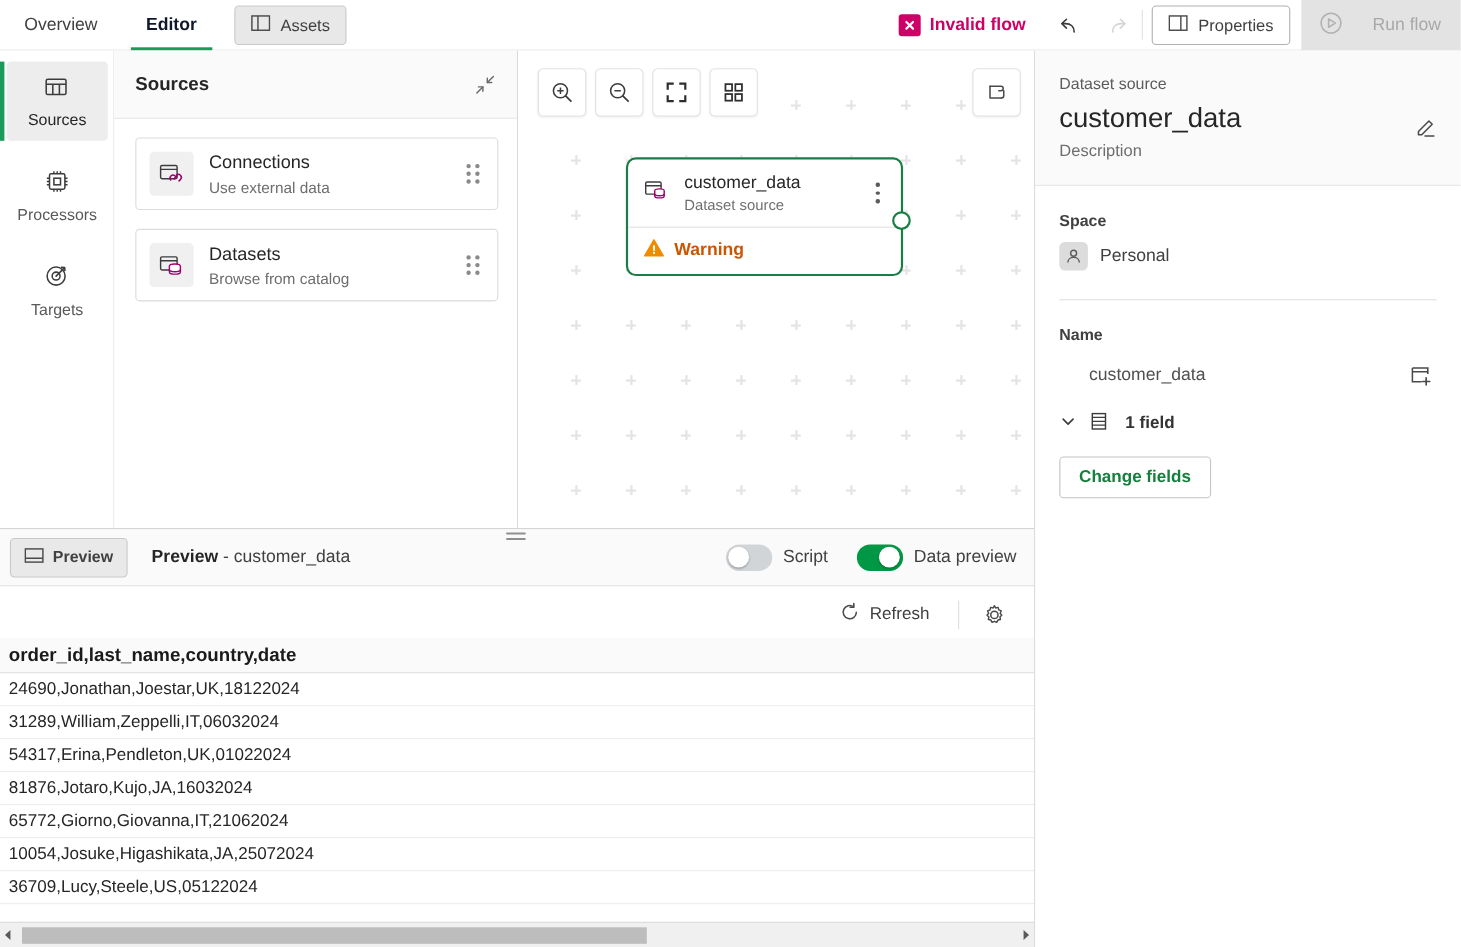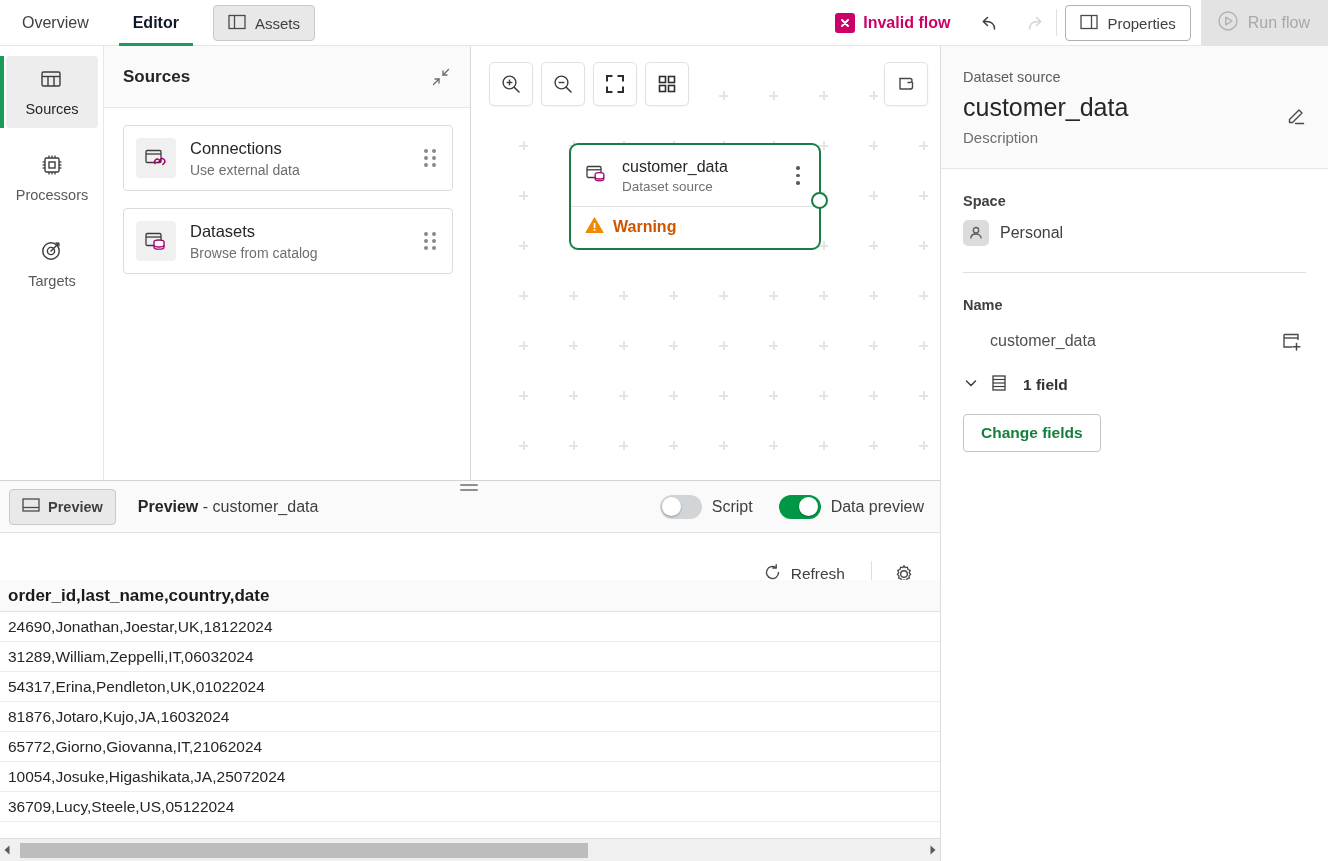--- a/index.html
+++ b/index.html
@@ -59,7 +59,7 @@
     font-size: 15px; color: #404040; cursor: pointer;
   }
   .runflow-btn {
-    display: flex; align-items: center; gap: 9px;
+    display: flex; align-items: center; gap: 27px;
     height: 46px; padding: 0 18px 0 16px;
     background: #e3e3e3; color: #a8a8a8; font-size: 16px;
     cursor: default;

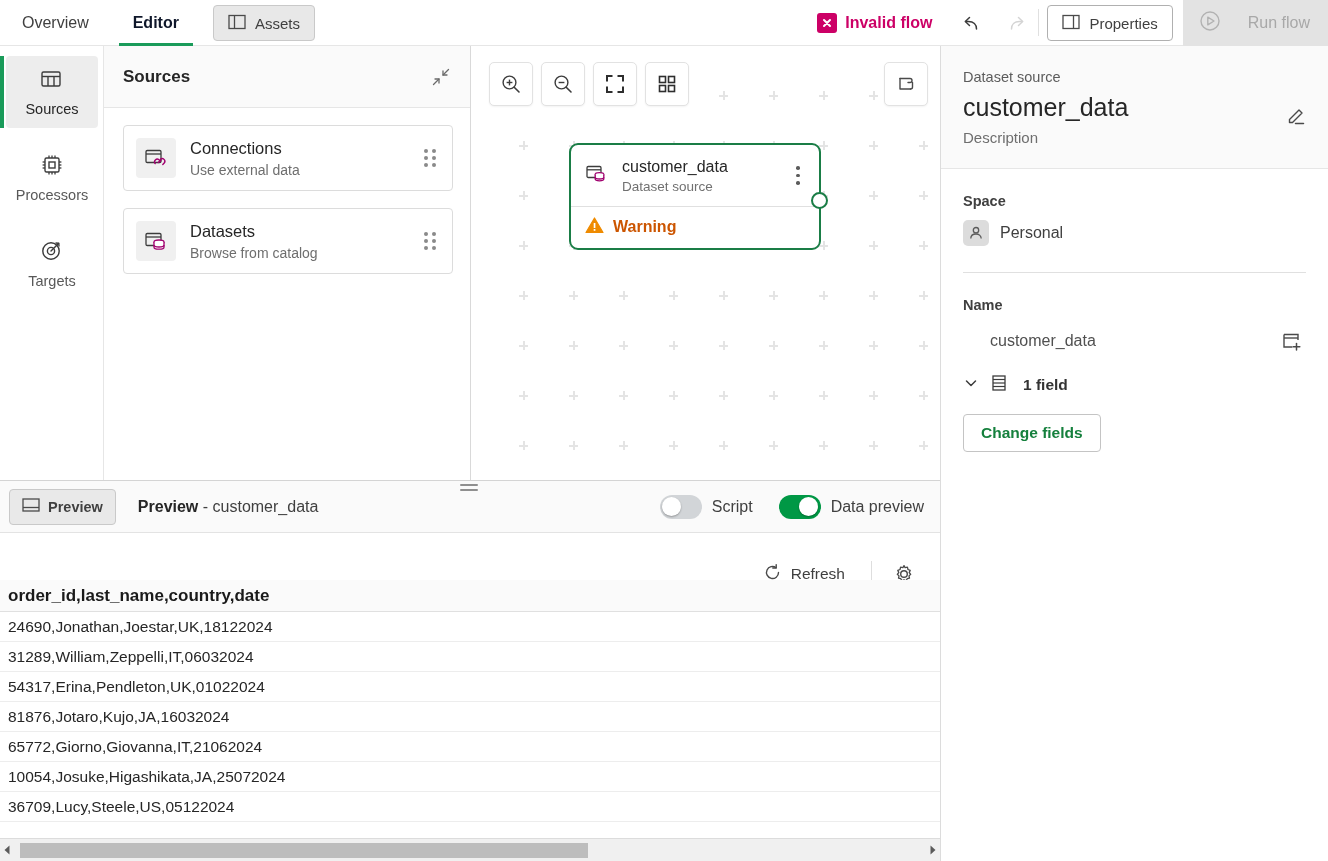--- a/index.html
+++ b/index.html
@@ -232,8 +232,8 @@
   .toggle-text { font-size: 16px; color: #404040; }
 
   .preview-actions {
-    position: absolute; left: 0; top: 553px; width: 940px; height: 47px;
-    background: #fff; border-bottom: 5px solid #1d4ed8;
+    position: absolute; left: 0; top: 537px; width: 940px; height: 47px;
+    background: #fff; border-bottom: 3px solid #1d4ed8;
     display: flex; align-items: center; justify-content: flex-end;
   }
   .refresh-btn {

